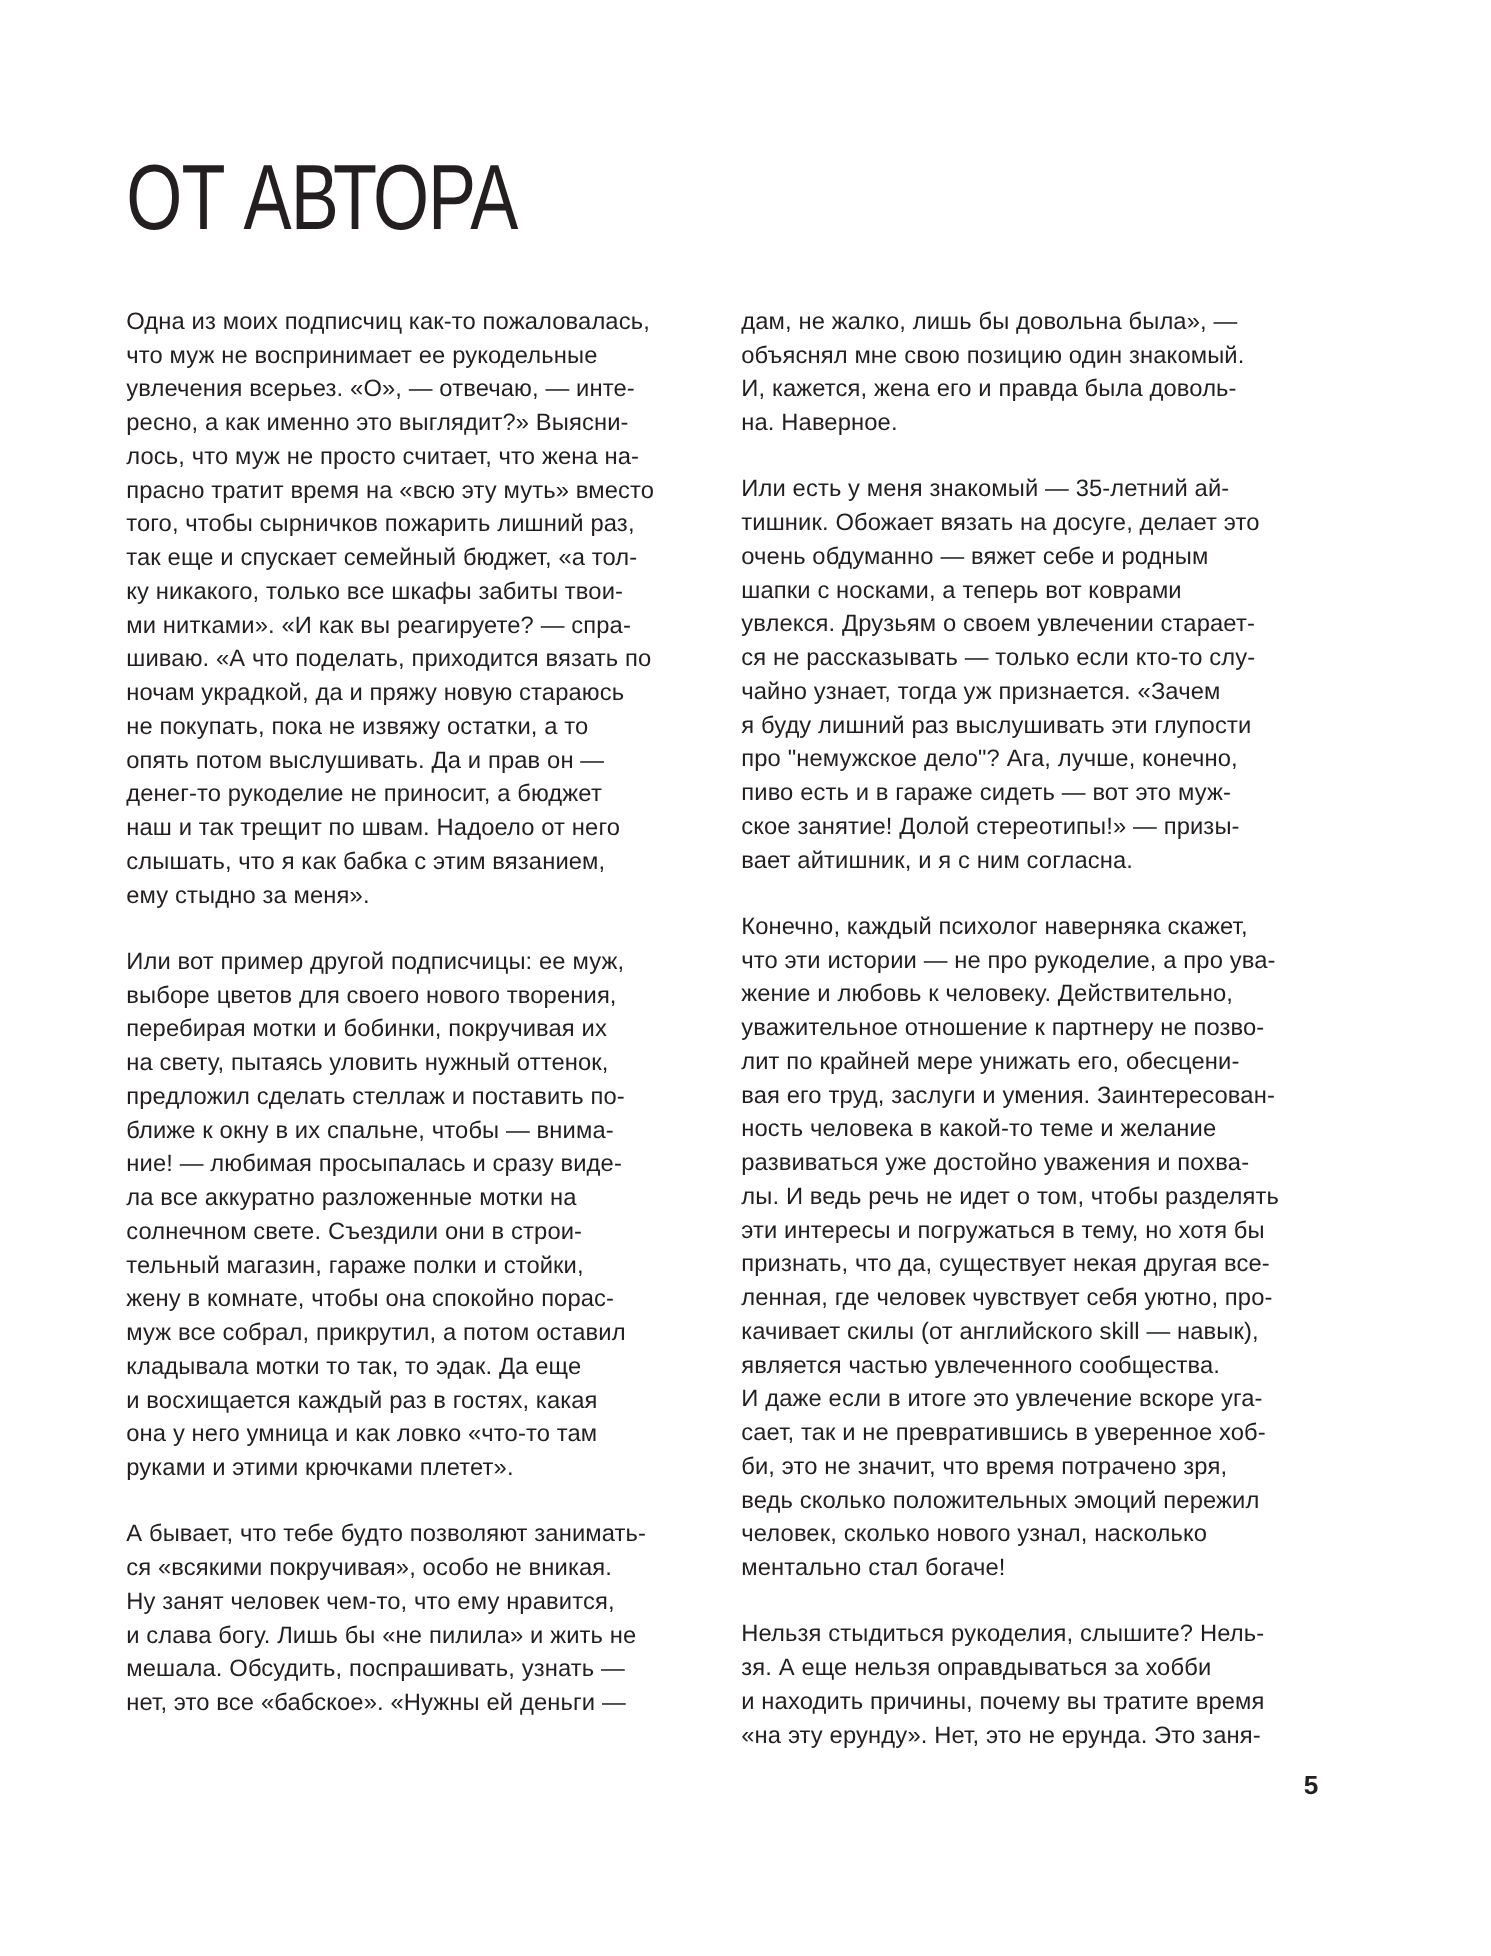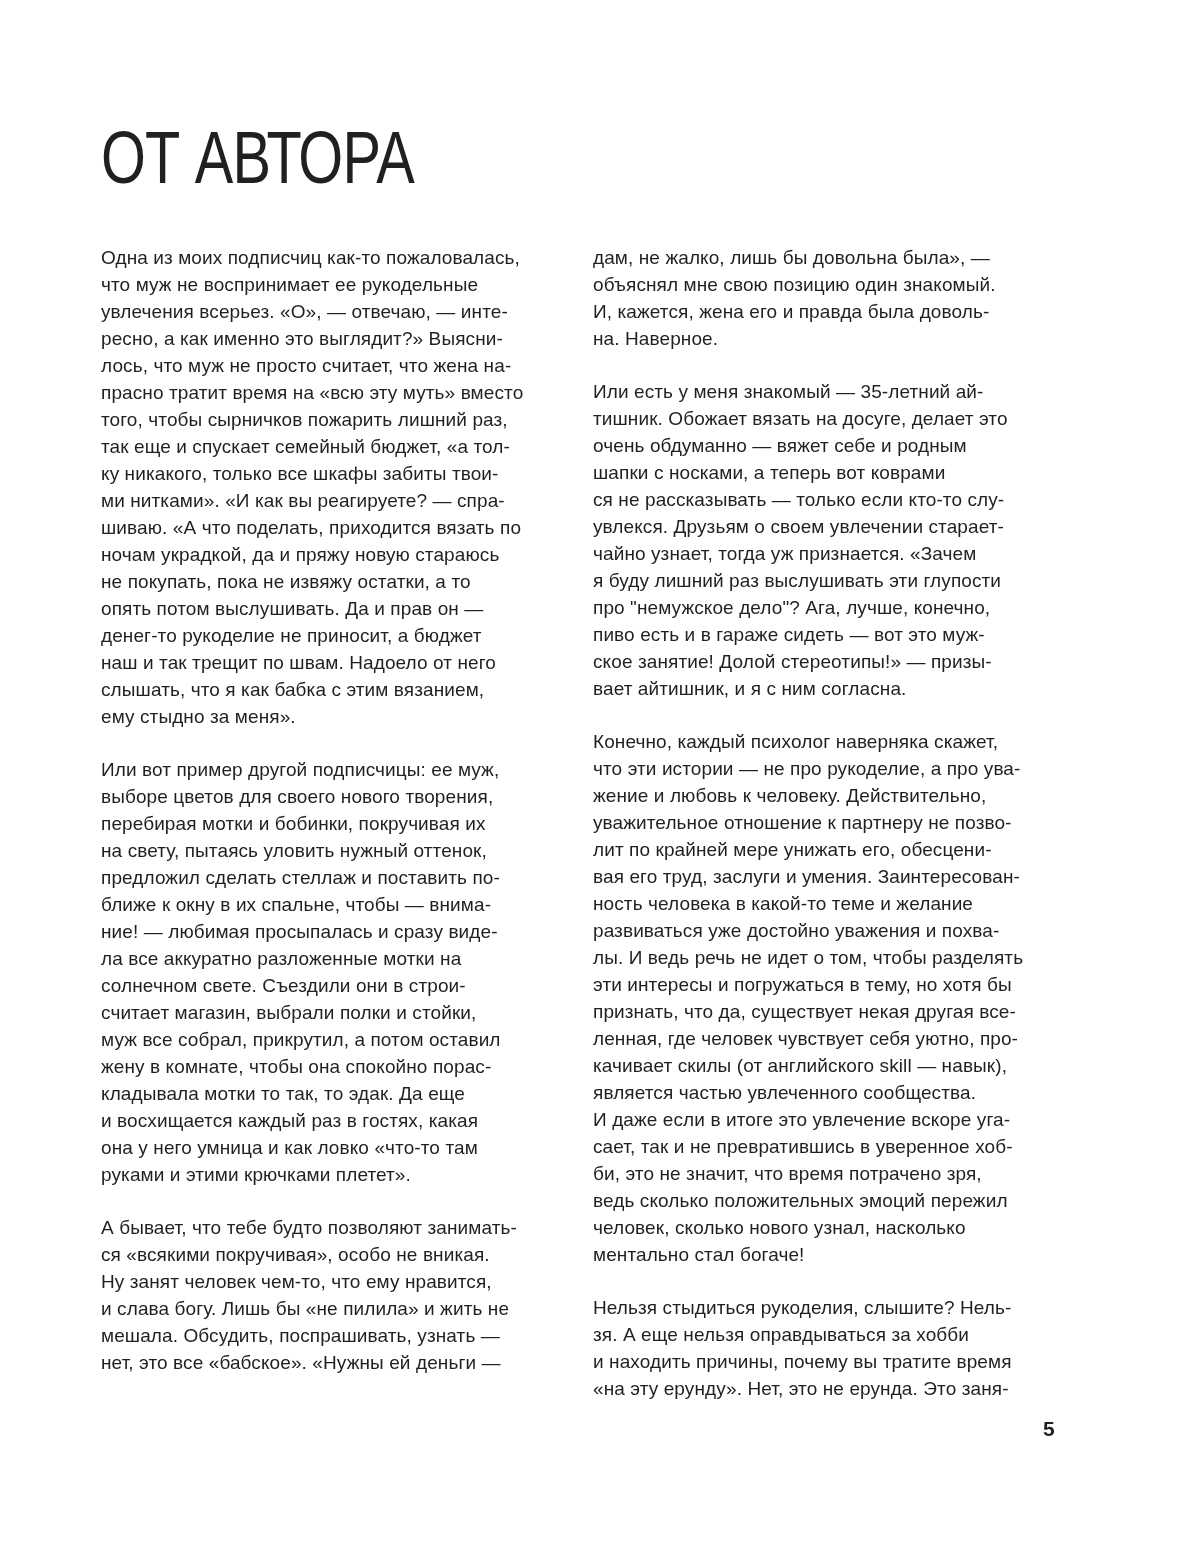--- a/index.html
+++ b/index.html
@@ -129,8 +129,8 @@
     <span class="line">тишник. Обожает вязать на досуге, делает это</span>
     <span class="line">очень обдуманно — вяжет себе и родным</span>
     <span class="line">шапки с носками, а теперь вот коврами</span>
+    <span class="line">увлекся. Друзьям о своем увлечении старает-</span>
     <span class="line">ся не рассказывать — только если кто-то слу-</span>
-    <span class="line">увлекся. Друзьям о своем увлечении старает-</span>
     <span class="line">чайно узнает, тогда уж признается. «Зачем</span>
     <span class="line">я буду лишний раз выслушивать эти глупости</span>
     <span class="line">про "немужское дело"? Ага, лучше, конечно,</span>

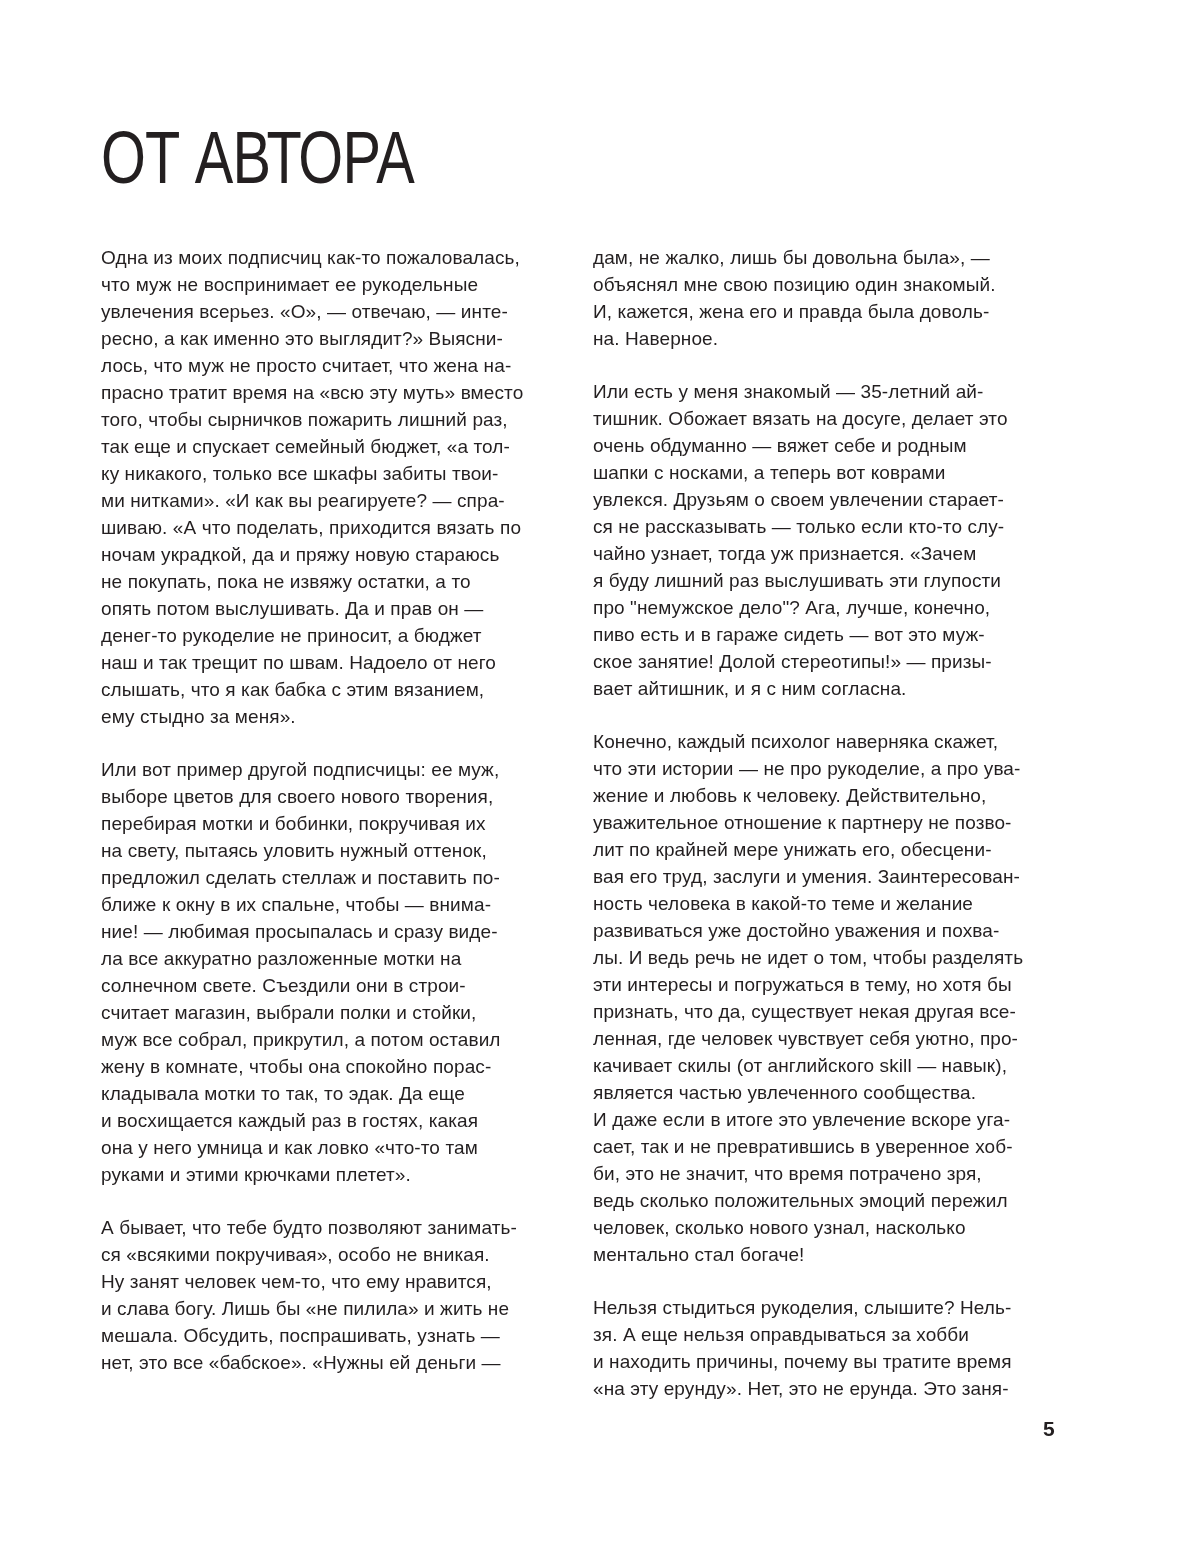--- a/index.html
+++ b/index.html
@@ -97,7 +97,7 @@
     <span class="line">ние! — любимая просыпалась и сразу виде-</span>
     <span class="line">ла все аккуратно разложенные мотки на</span>
     <span class="line">солнечном свете. Съездили они в строи-</span>
-    <span class="line">считает магазин, выбрали полки и стойки,</span>
+    <span class="line">тельный магазин, гараже полки и стойки,</span>
     <span class="line">муж все собрал, прикрутил, а потом оставил</span>
     <span class="line">жену в комнате, чтобы она спокойно порас-</span>
     <span class="line">кладывала мотки то так, то эдак. Да еще</span>

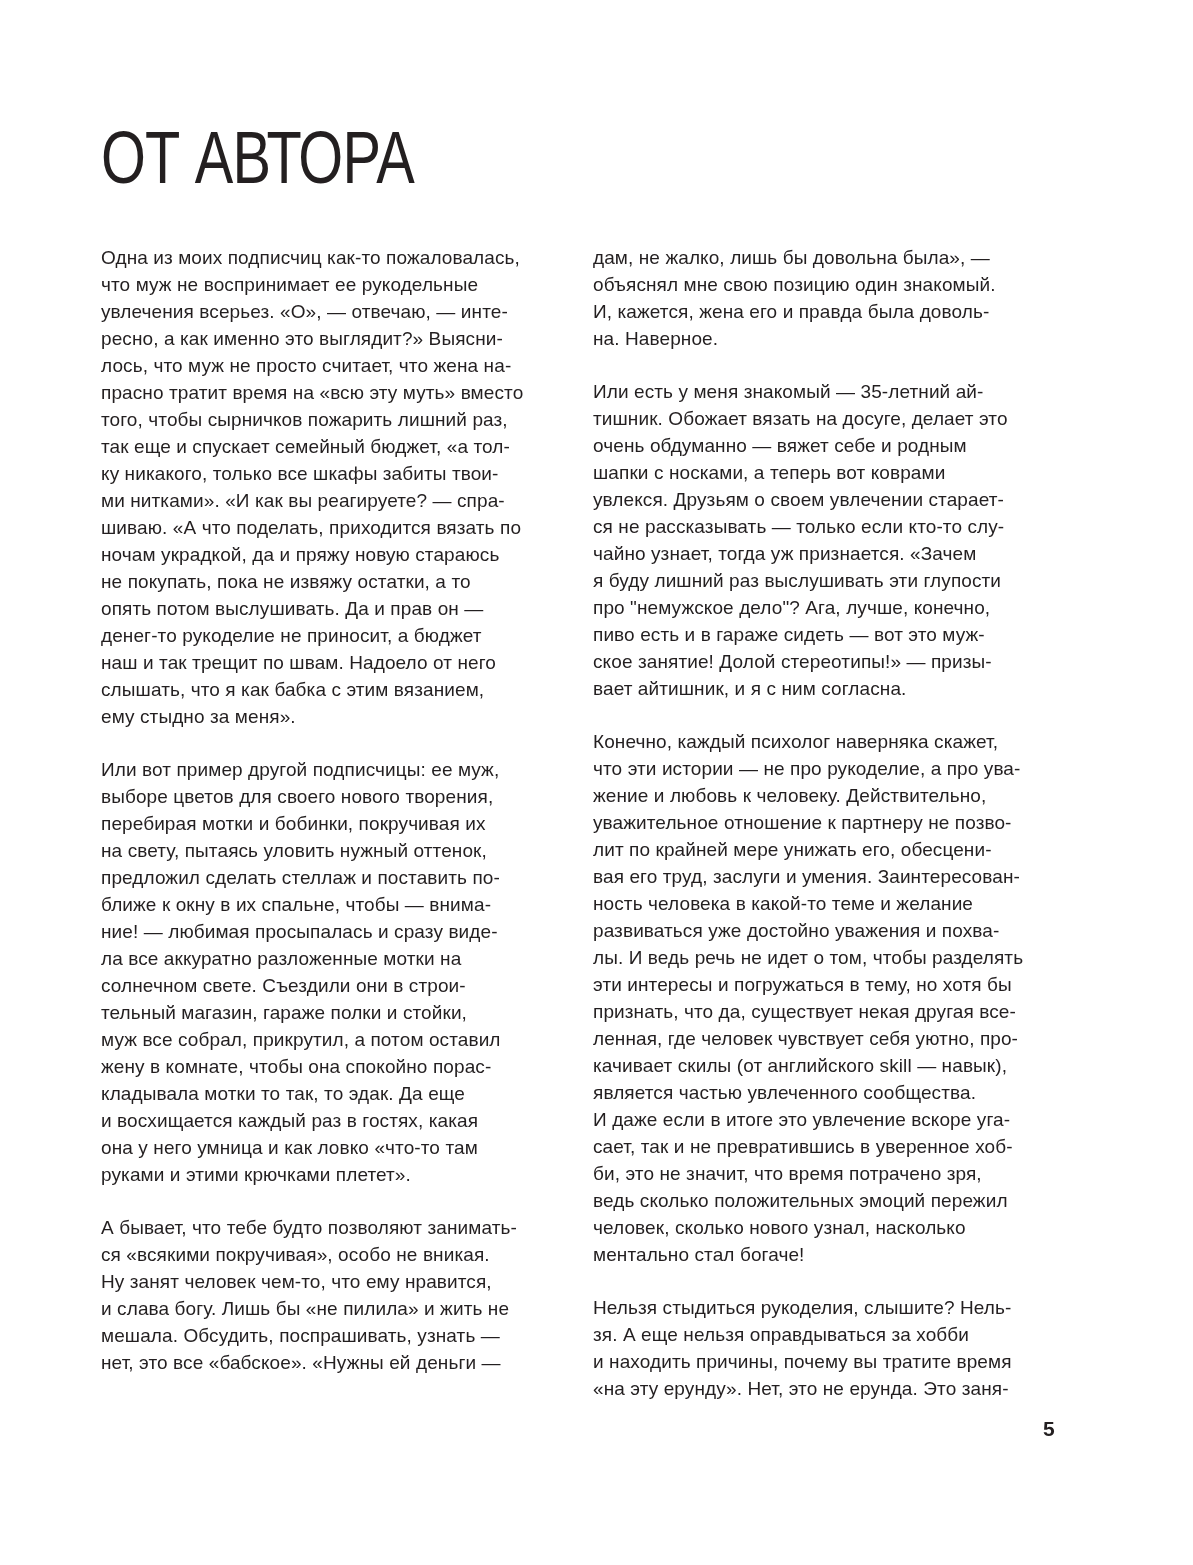--- a/index.html
+++ b/index.html
@@ -98,8 +98,8 @@
     <span class="line">ла все аккуратно разложенные мотки на</span>
     <span class="line">солнечном свете. Съездили они в строи-</span>
     <span class="line">тельный магазин, гараже полки и стойки,</span>
+    <span class="line">жену в комнате, чтобы она спокойно порас-</span>
     <span class="line">муж все собрал, прикрутил, а потом оставил</span>
-    <span class="line">жену в комнате, чтобы она спокойно порас-</span>
     <span class="line">кладывала мотки то так, то эдак. Да еще</span>
     <span class="line">и восхищается каждый раз в гостях, какая</span>
     <span class="line">она у него умница и как ловко «что-то там</span>

